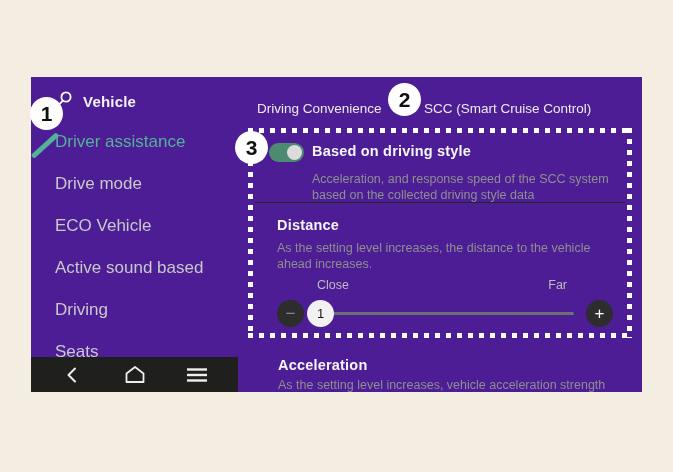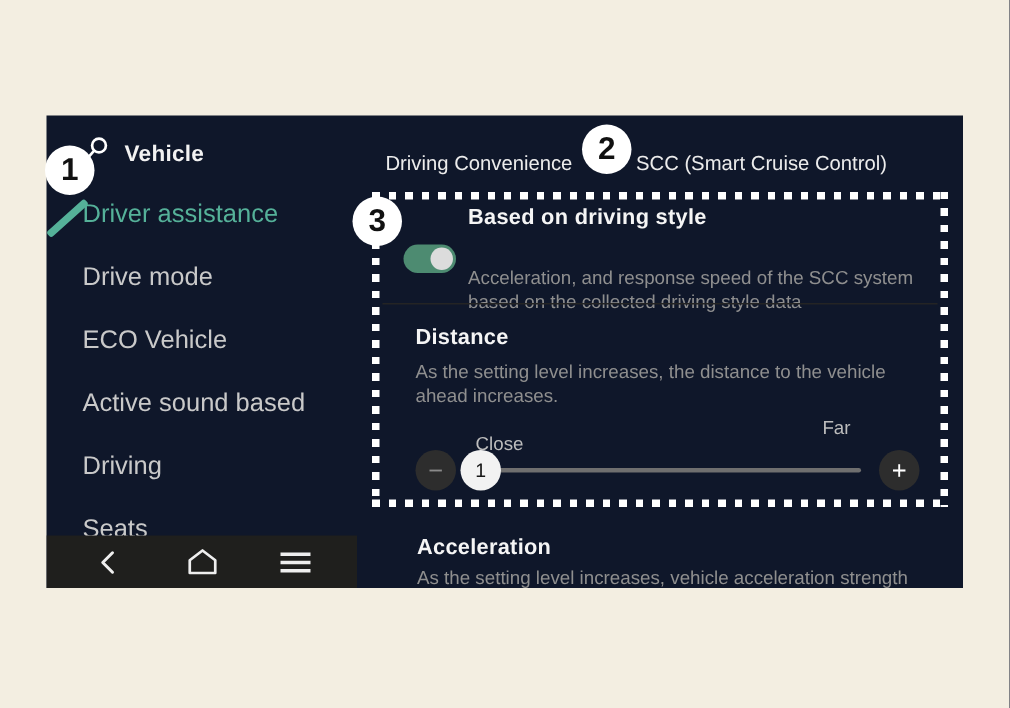--- a/index.html
+++ b/index.html
@@ -15,7 +15,7 @@
   .panel {
     position: absolute; left: 31px; top: 77px;
     width: 611px; height: 315px;
-    background: #0f172a;
+    background: #4c1d95;
     display: flex;
     overflow: hidden;
   }

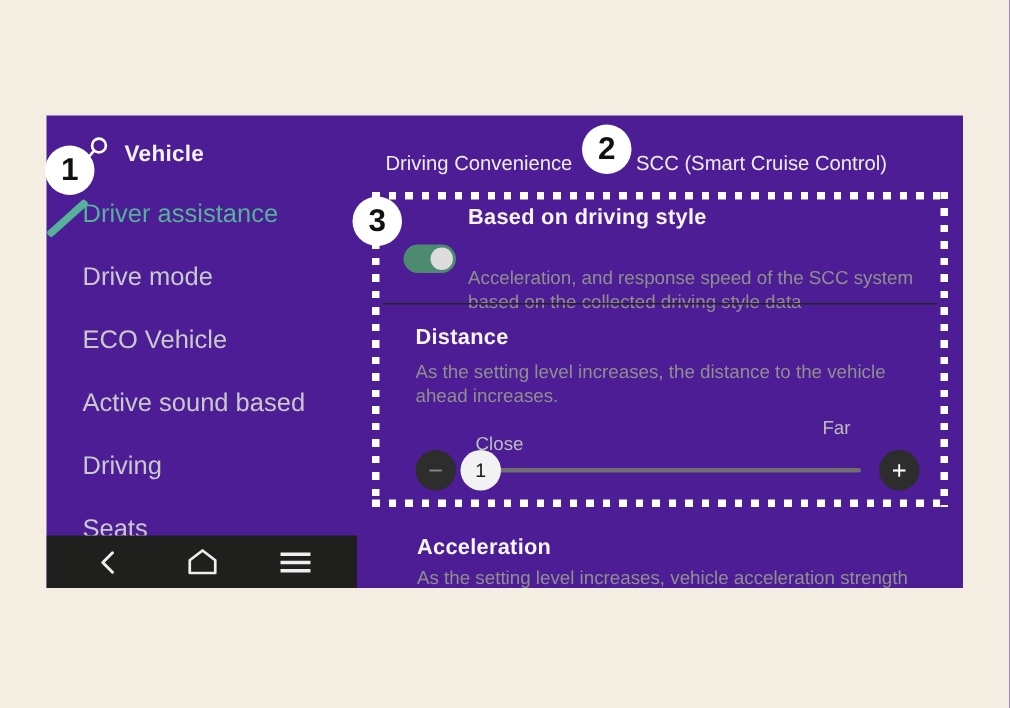--- a/index.html
+++ b/index.html
@@ -63,7 +63,7 @@
 
   
   .sec-toggle { position: absolute; left: 0; right: 0; top: 0; height: 69px;
-    display: flex; gap: 8px; padding: 6px 10px 0 16px; align-items: center; }
+    display: flex; gap: 8px; padding: 6px 10px 0 16px; }
   .toggle {
     position: relative; width: 35px; height: 19px; border-radius: 10px;
     background: #4d8b71; flex-shrink: 0; margin-top: 4px; cursor: pointer;

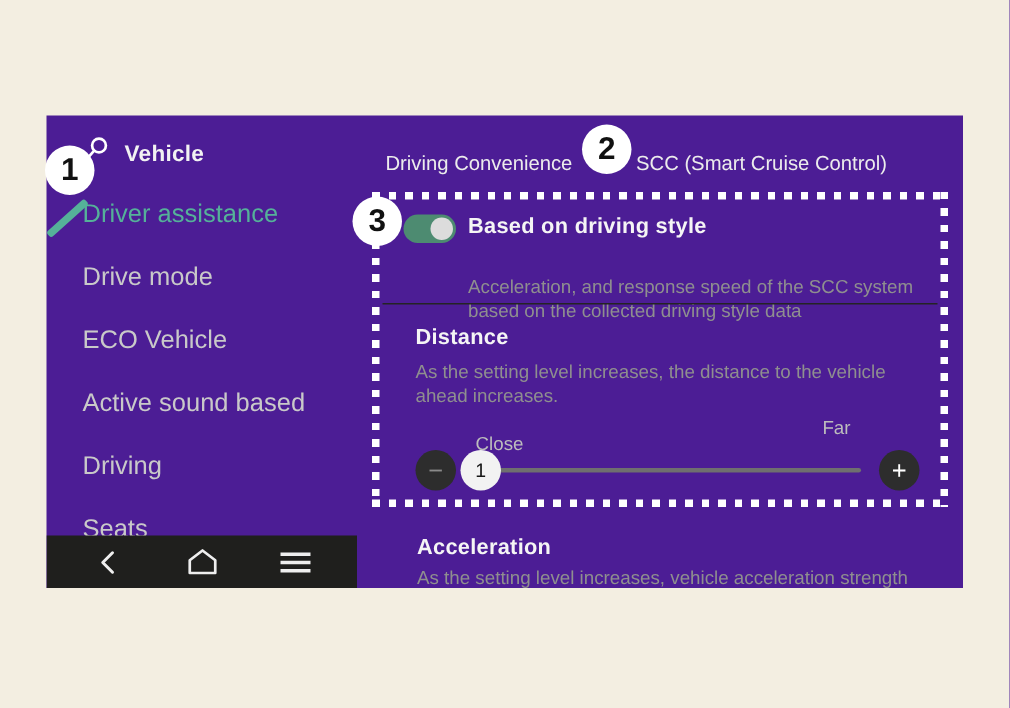--- a/index.html
+++ b/index.html
@@ -74,7 +74,7 @@
   }
   .sec-toggle-text { min-width: 0; }
   .row-title { color: #f5f5f5; font-size: 14.5px; font-weight: bold; line-height: 25px; letter-spacing: .2px; }
-  .row-desc { color: #8f8f8f; font-size: 12.5px; line-height: 16px; margin-top: 19px; }
+  .row-desc { color: #8f8f8f; font-size: 12.5px; line-height: 16px; margin-top: 7px; }
   .sec-toggle .row-desc { max-width: 322px; }
 
   .divider { position: absolute; left: 2px; right: 2px; top: 69px; height: 1px; background: #242424; }

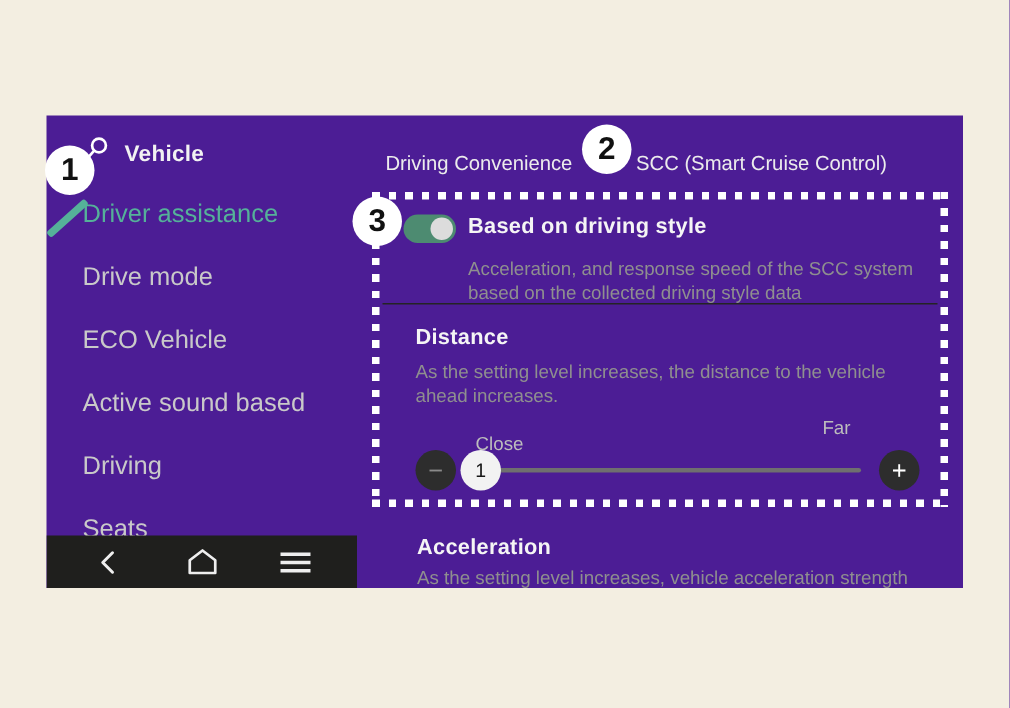--- a/index.html
+++ b/index.html
@@ -84,7 +84,7 @@
   .sec-distance .row-desc { max-width: 352px; margin-top: 2px; }
   .slider-area { position: relative; margin-top: 6px; height: 64px; }
   .slider-minmax { position: absolute; top: 0; font-size: 12.5px; color: #bdbdbd; }
-  .label-close { left: 40px; margin-top: 11px; }
+  .label-close { left: 40px; }
   .label-far { right: 46px; }
   .slider-row { position: absolute; left: 0; right: 0; top: 22px; display: flex; align-items: center; }
   .round-btn {

